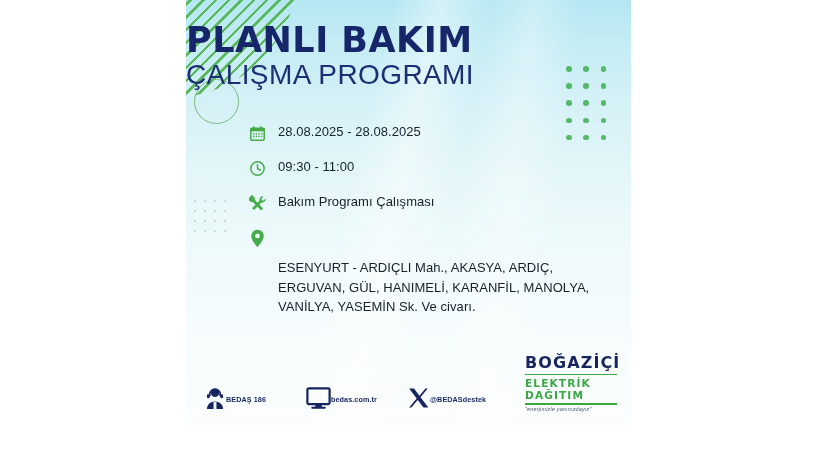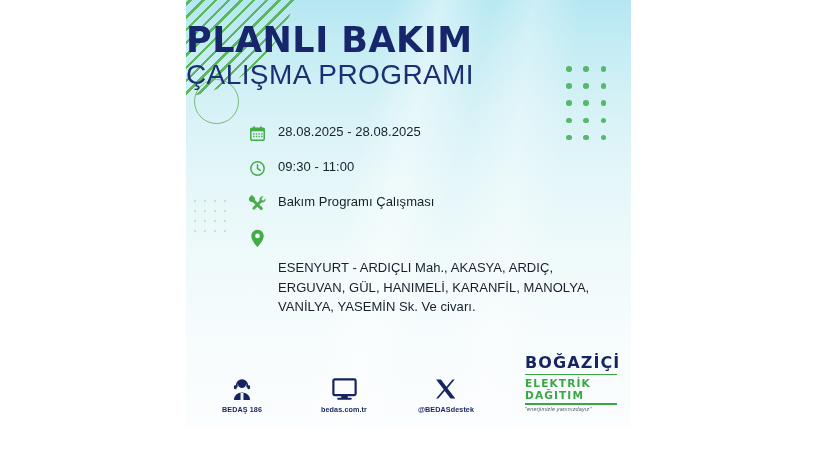--- a/index.html
+++ b/index.html
@@ -162,7 +162,6 @@
   }
   .channel {
     display: flex;
-    flex-direction: column;
     align-items: center;
     width: 76px;
   }

